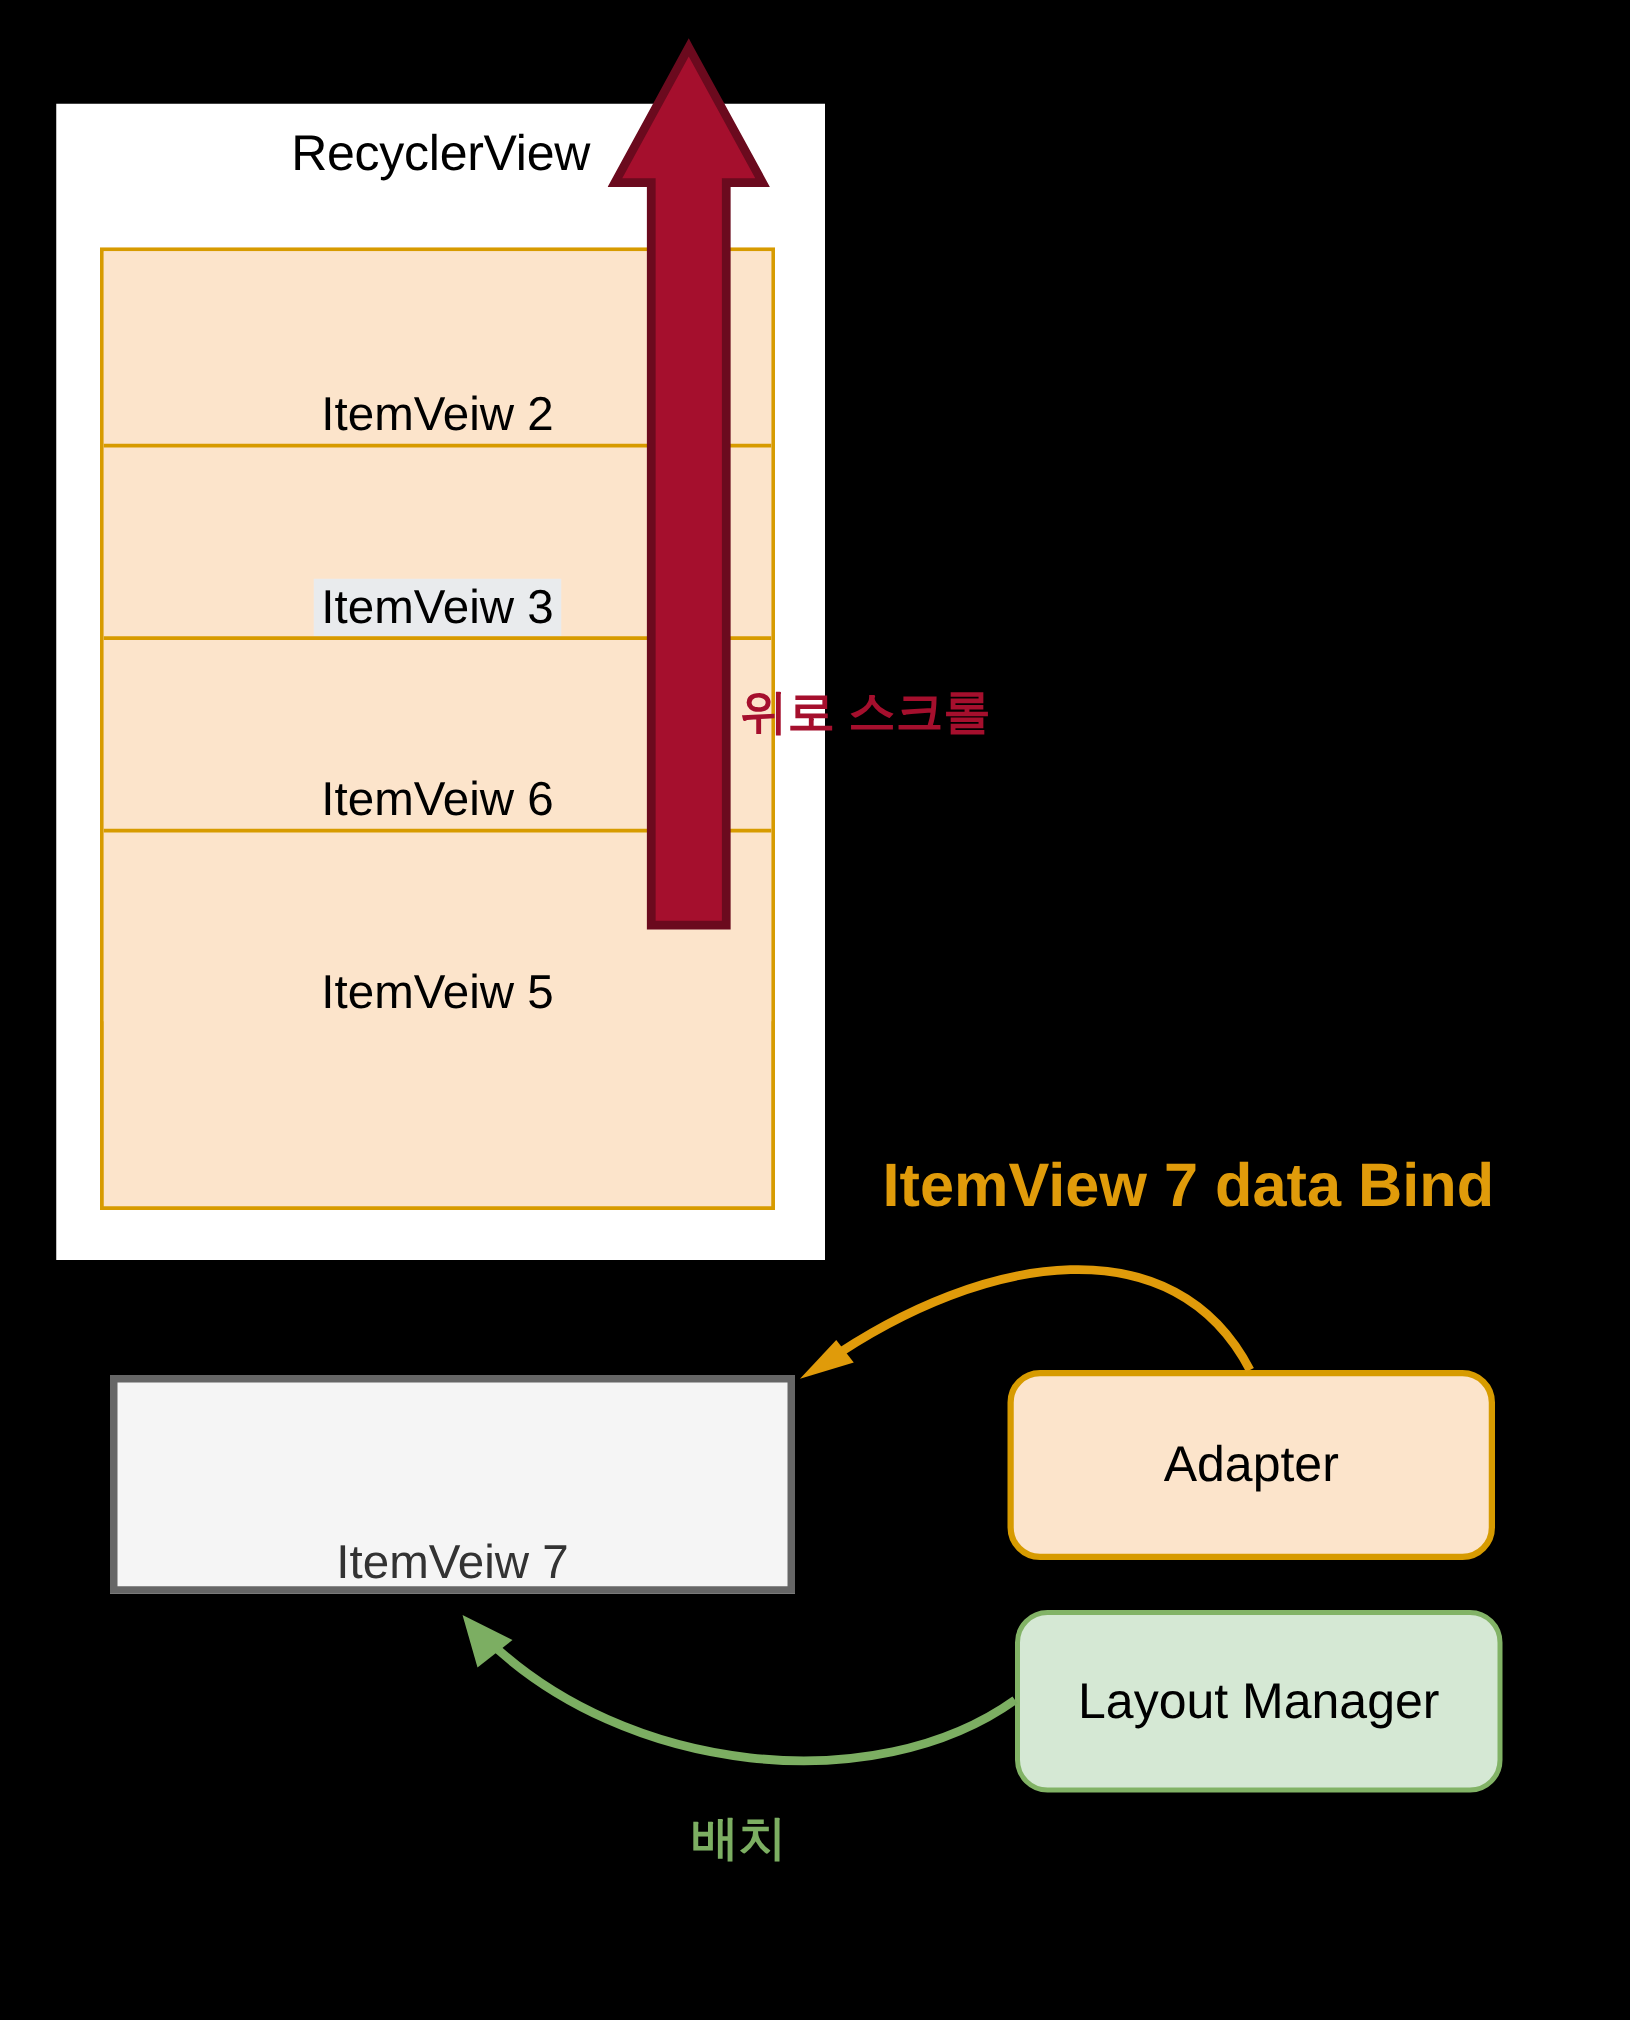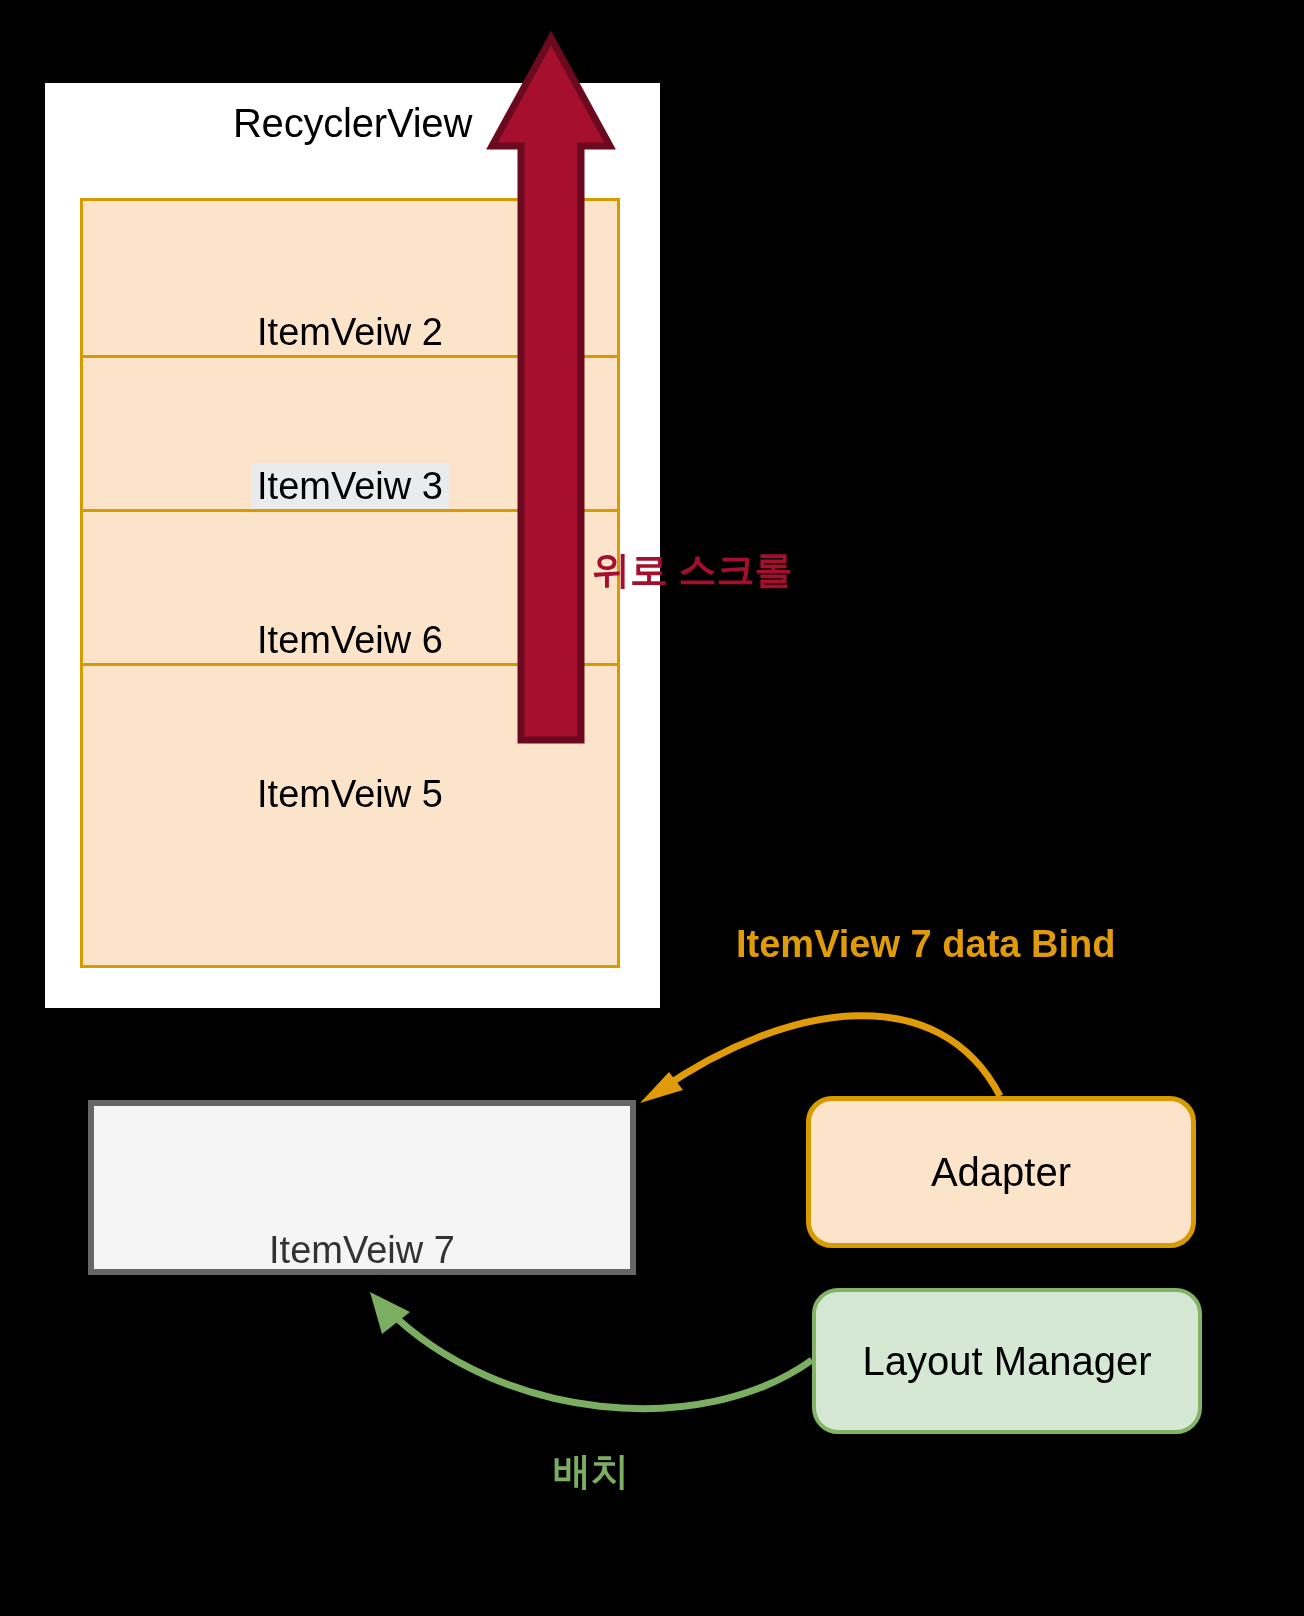--- a/index.html
+++ b/index.html
@@ -157,12 +157,11 @@
     position: absolute;
     left: 706px;
     top: 925px;
-    font-size: 38px;
+    font-size: 49px;
     font-weight: bold;
     color: #E09B0A;
     line-height: 1;
     white-space: nowrap;
-    margin-left: 30px;
   }
   #place-label {
     position: absolute;

